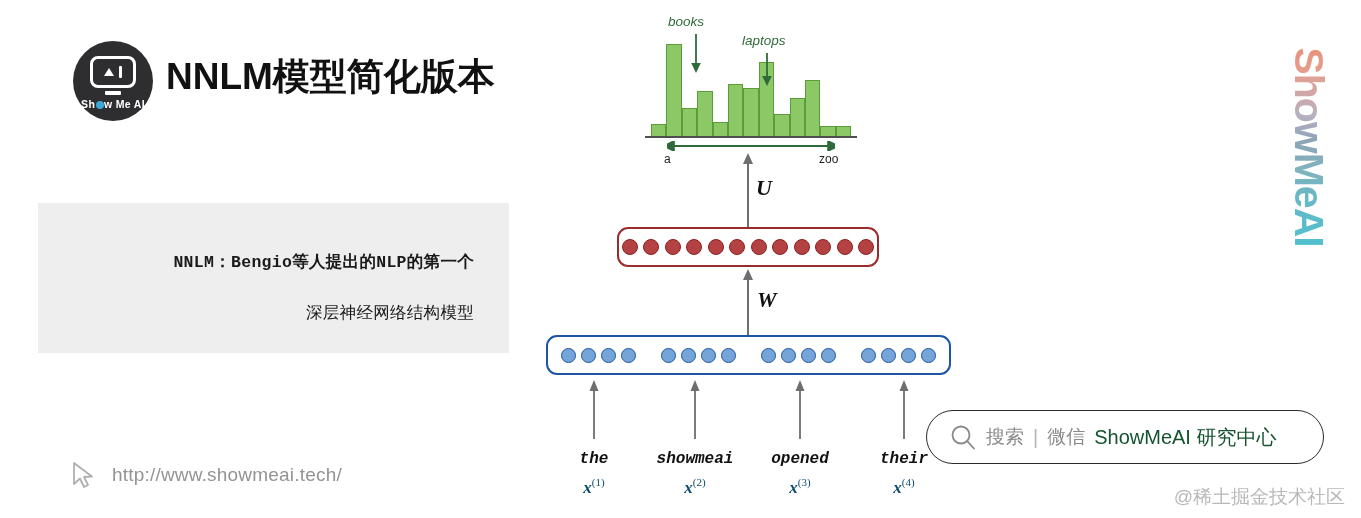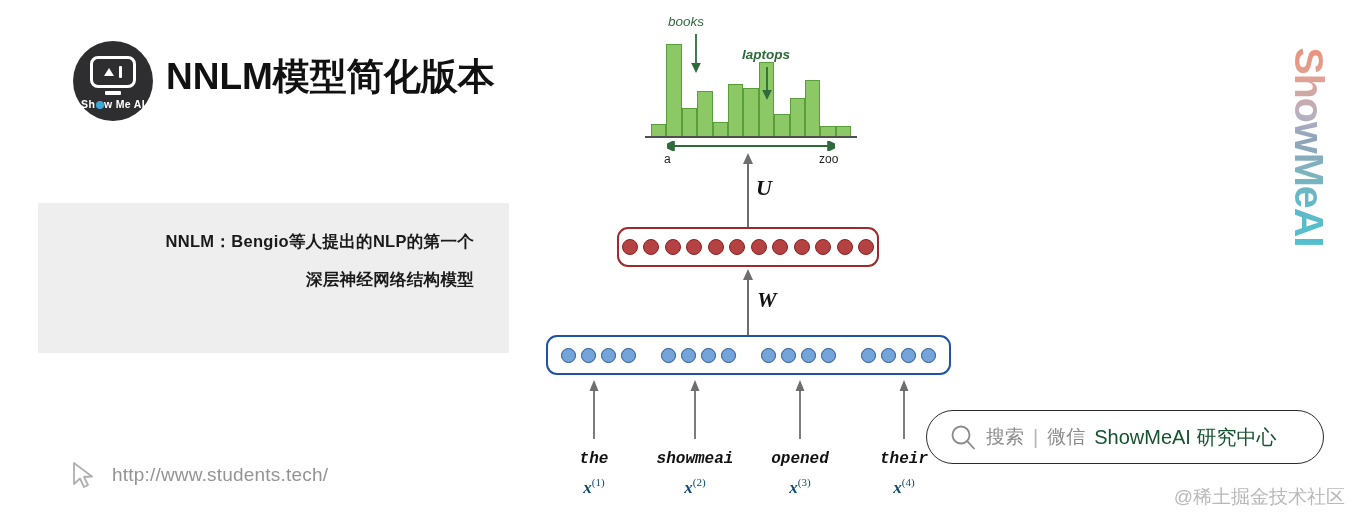--- a/index.html
+++ b/index.html
@@ -153,7 +153,7 @@
     white-space: nowrap;
   }
   #callout-books { left: 668px; top: 14px; }
-  #callout-laptops { left: 742px; top: 47px; font-weight: bold; }
+  #callout-laptops { left: 742px; top: 33px; }
   .down-arrow {
     position: absolute;
     width: 12px;

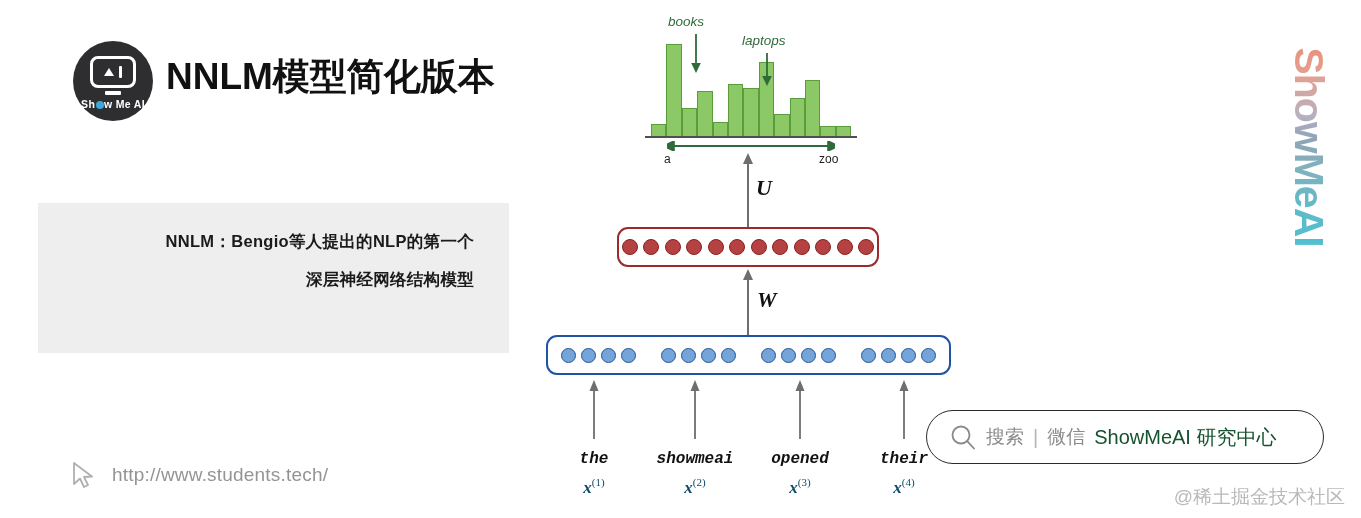--- a/index.html
+++ b/index.html
@@ -105,7 +105,7 @@
     letter-spacing: .3px;
     white-space: nowrap;
   }
-  #desc-panel .line.l1 { margin-top: 28px; }
+  #desc-panel .line.l1 { margin-top: 48px; font-family: Liberation Mono, monospace; }
   #desc-panel .line.l2 { margin-top: 16px; font-weight: bold; }
 
   

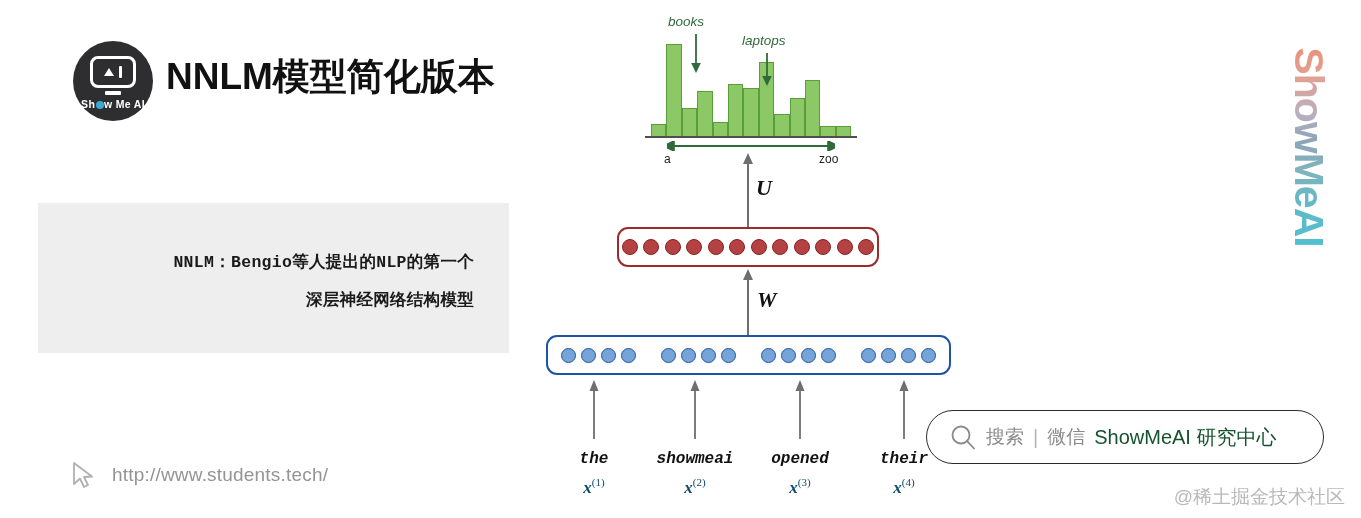--- a/index.html
+++ b/index.html
@@ -106,7 +106,7 @@
     white-space: nowrap;
   }
   #desc-panel .line.l1 { margin-top: 48px; font-family: Liberation Mono, monospace; }
-  #desc-panel .line.l2 { margin-top: 16px; font-weight: bold; }
+  #desc-panel .line.l2 { margin-top: 29px; font-weight: normal; }
 
   
   #chart { position: absolute; left: 651px; top: 14px; width: 210px; height: 150px; }

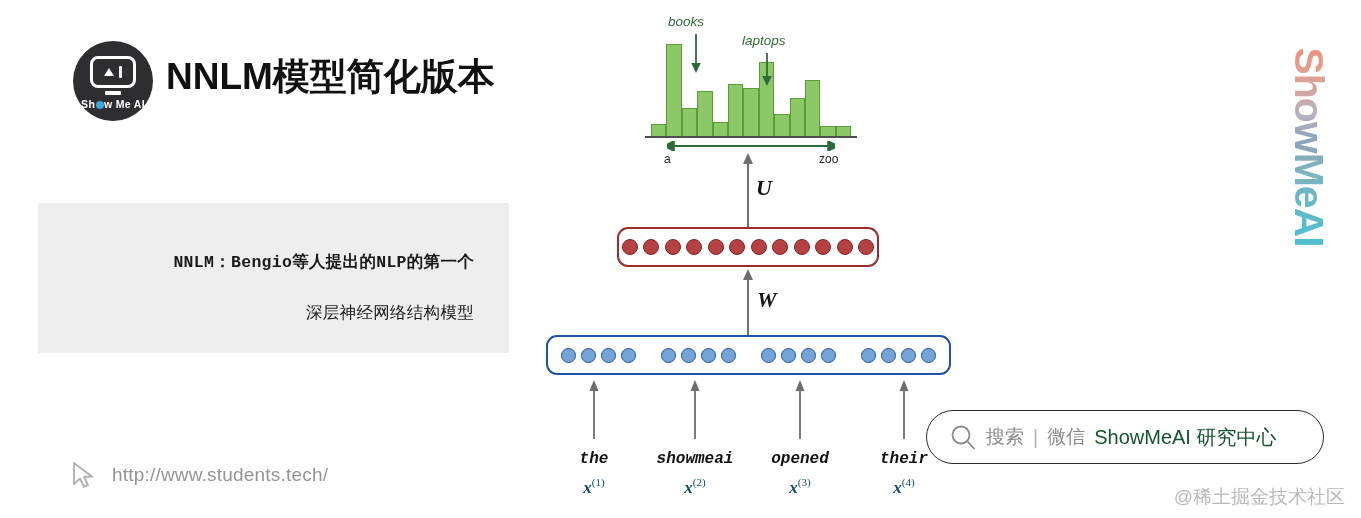--- a/index.html
+++ b/index.html
@@ -533,7 +533,7 @@
         <path d="M4,3 L4,24 L10,18.5 L14,27 L18,25 L14,17 L22,16.5 z" fill="none" stroke="#b0b0b0" stroke-width="1.8" stroke-linejoin="round"></path>
       </svg>
     </span>
-    <span class="url">http://www.students.tech/</span>
+    <span class="url">http://www.showmeai.tech/</span>
   </div>
 
   <div id="side-wordmark">

